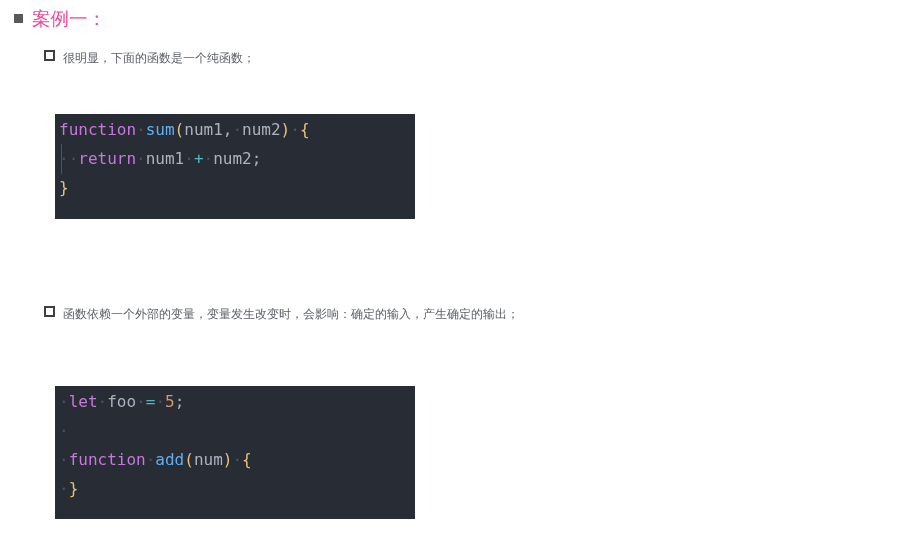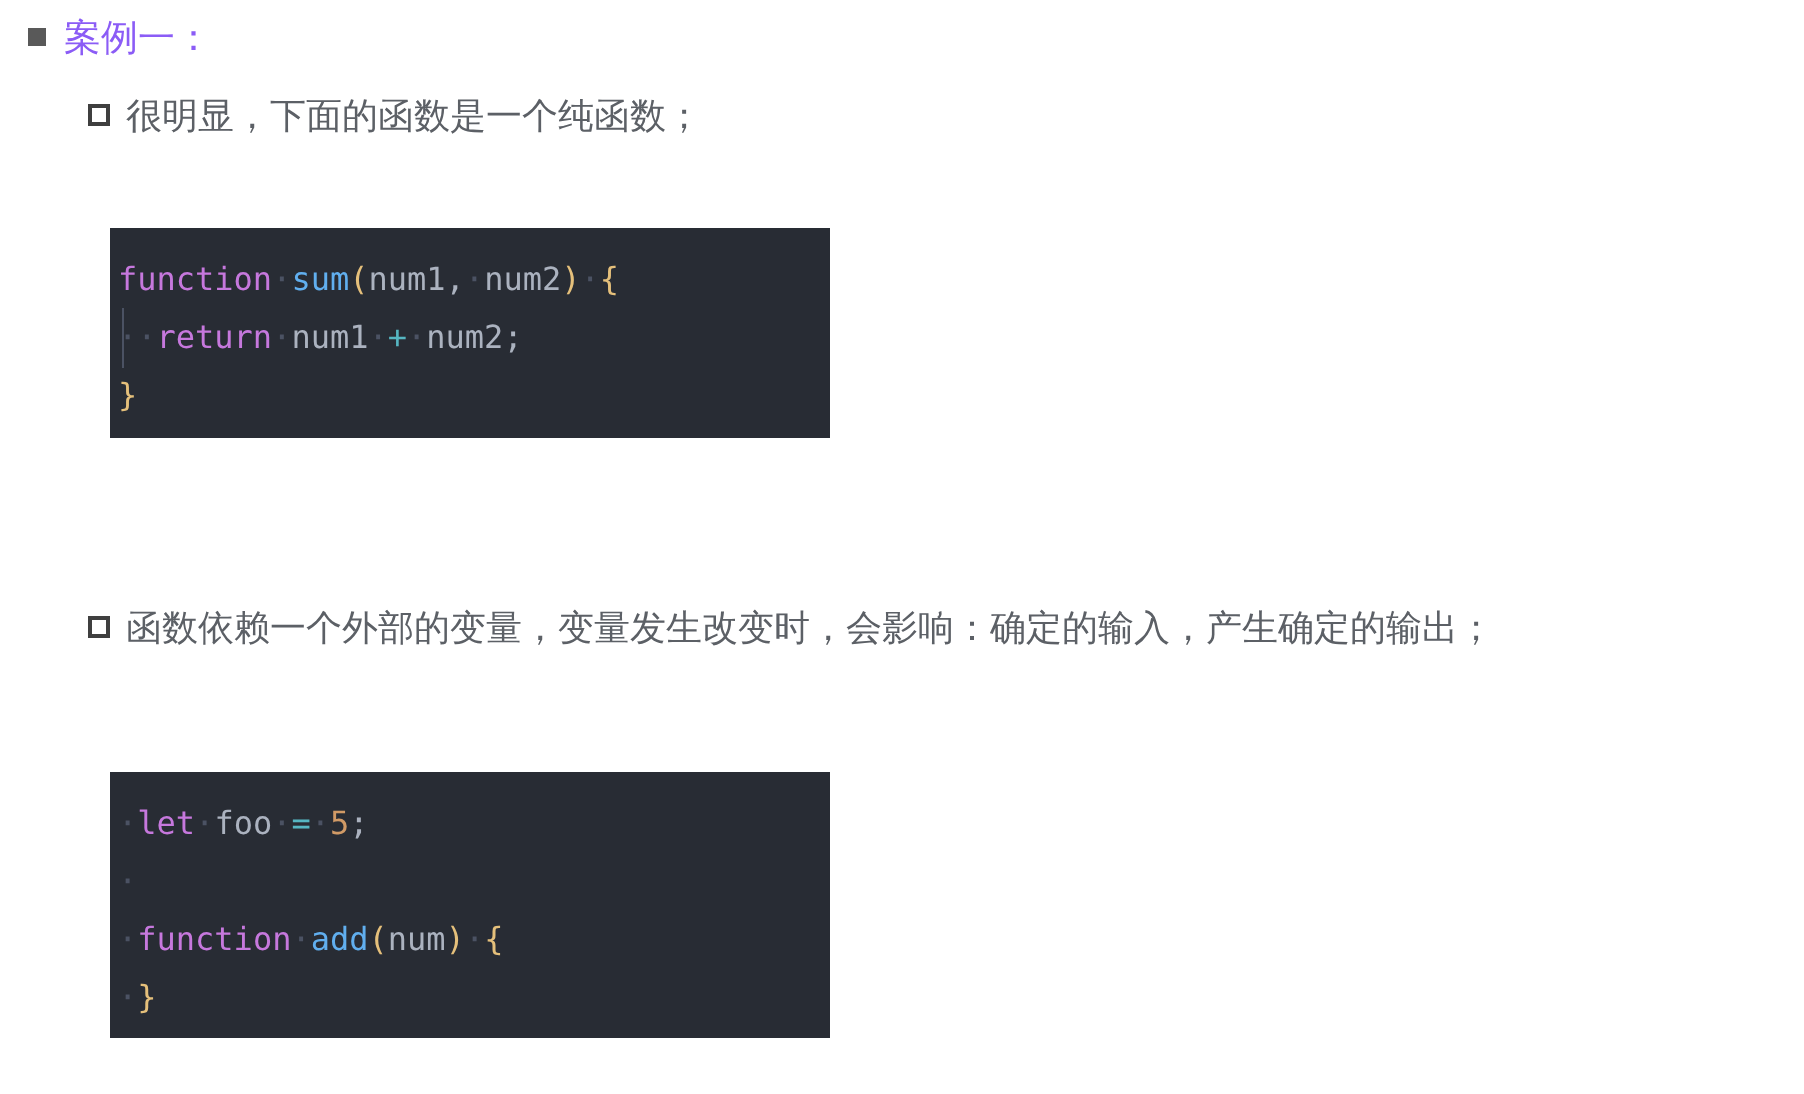--- a/index.html
+++ b/index.html
@@ -28,7 +28,7 @@
     left: 14px;
     display: flex;
     align-items: baseline;
-    color: #8b5cf6;
+    color: #ec4899;
     font-size: 18.5px;
     line-height: 22px;
     white-space: nowrap;

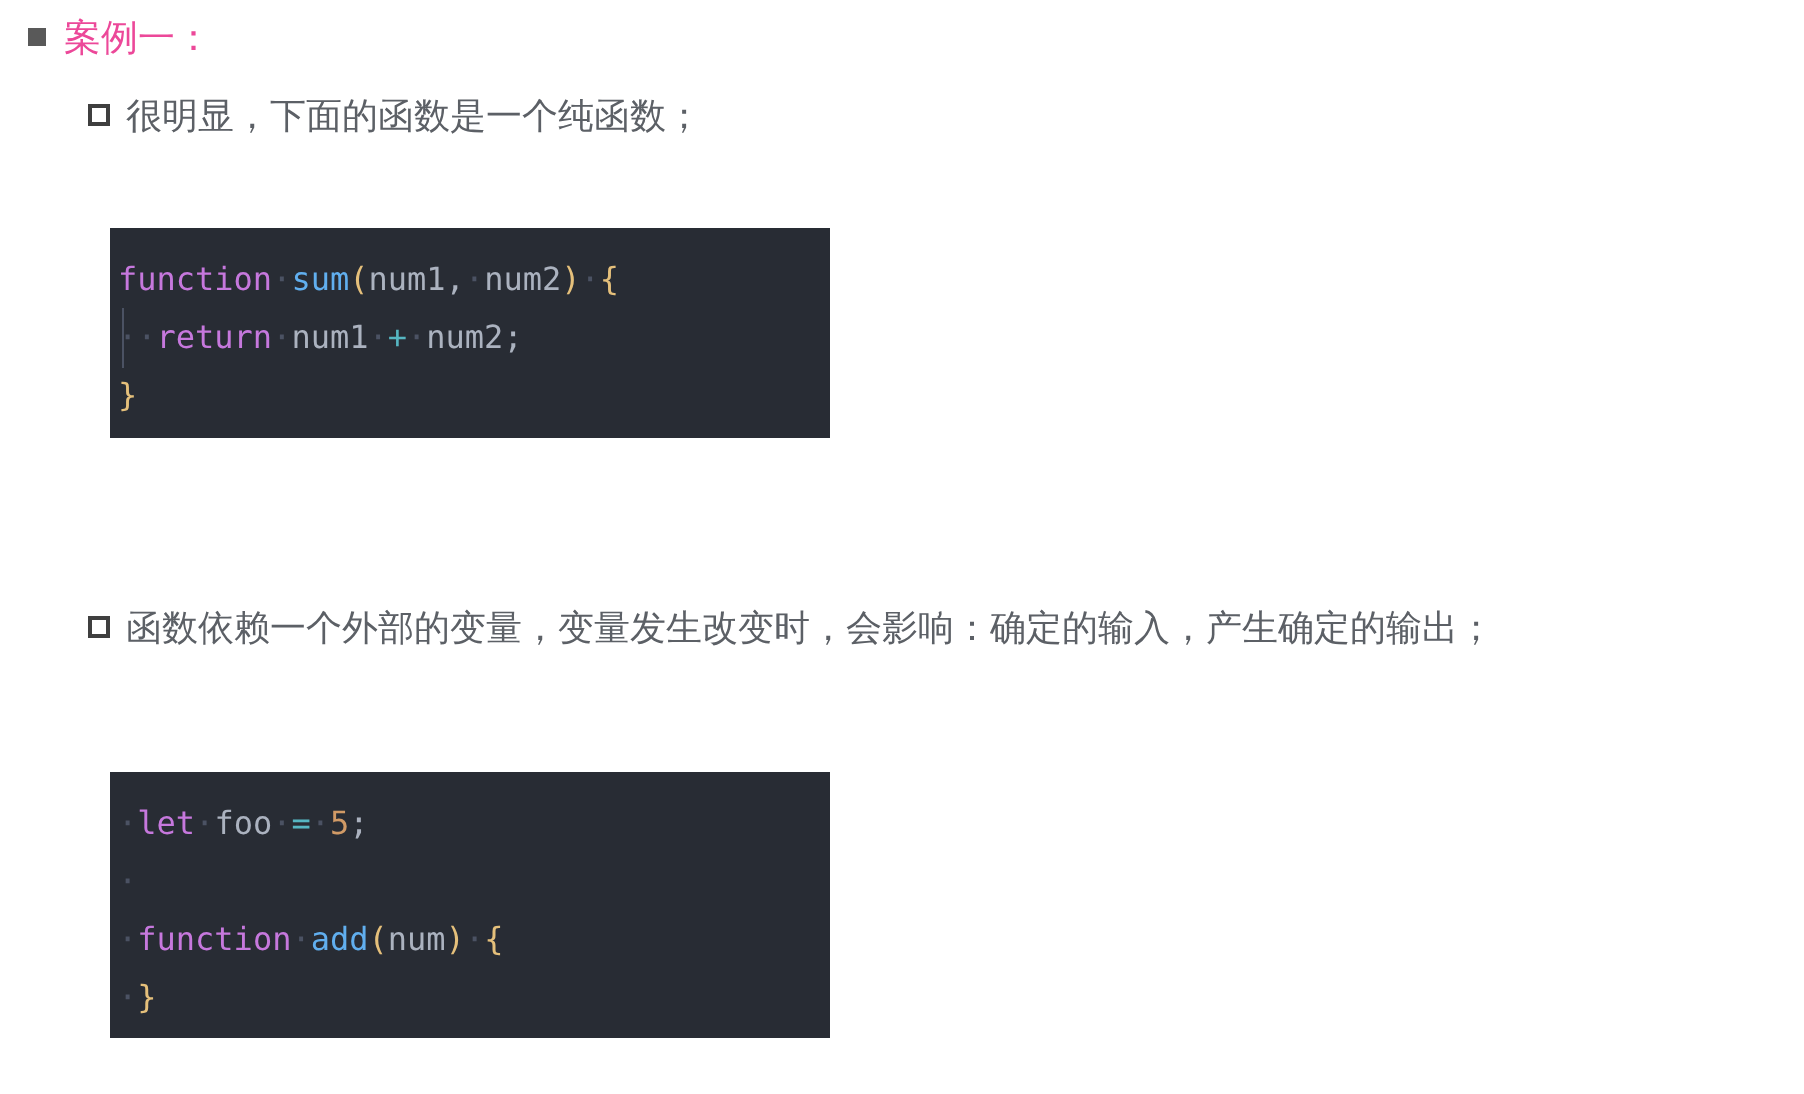--- a/index.html
+++ b/index.html
@@ -50,7 +50,7 @@
     display: flex;
     align-items: baseline;
     color: #5c6066;
-    font-size: 18px;
+    font-size: 12px;
     line-height: 22px;
     white-space: nowrap;
   }

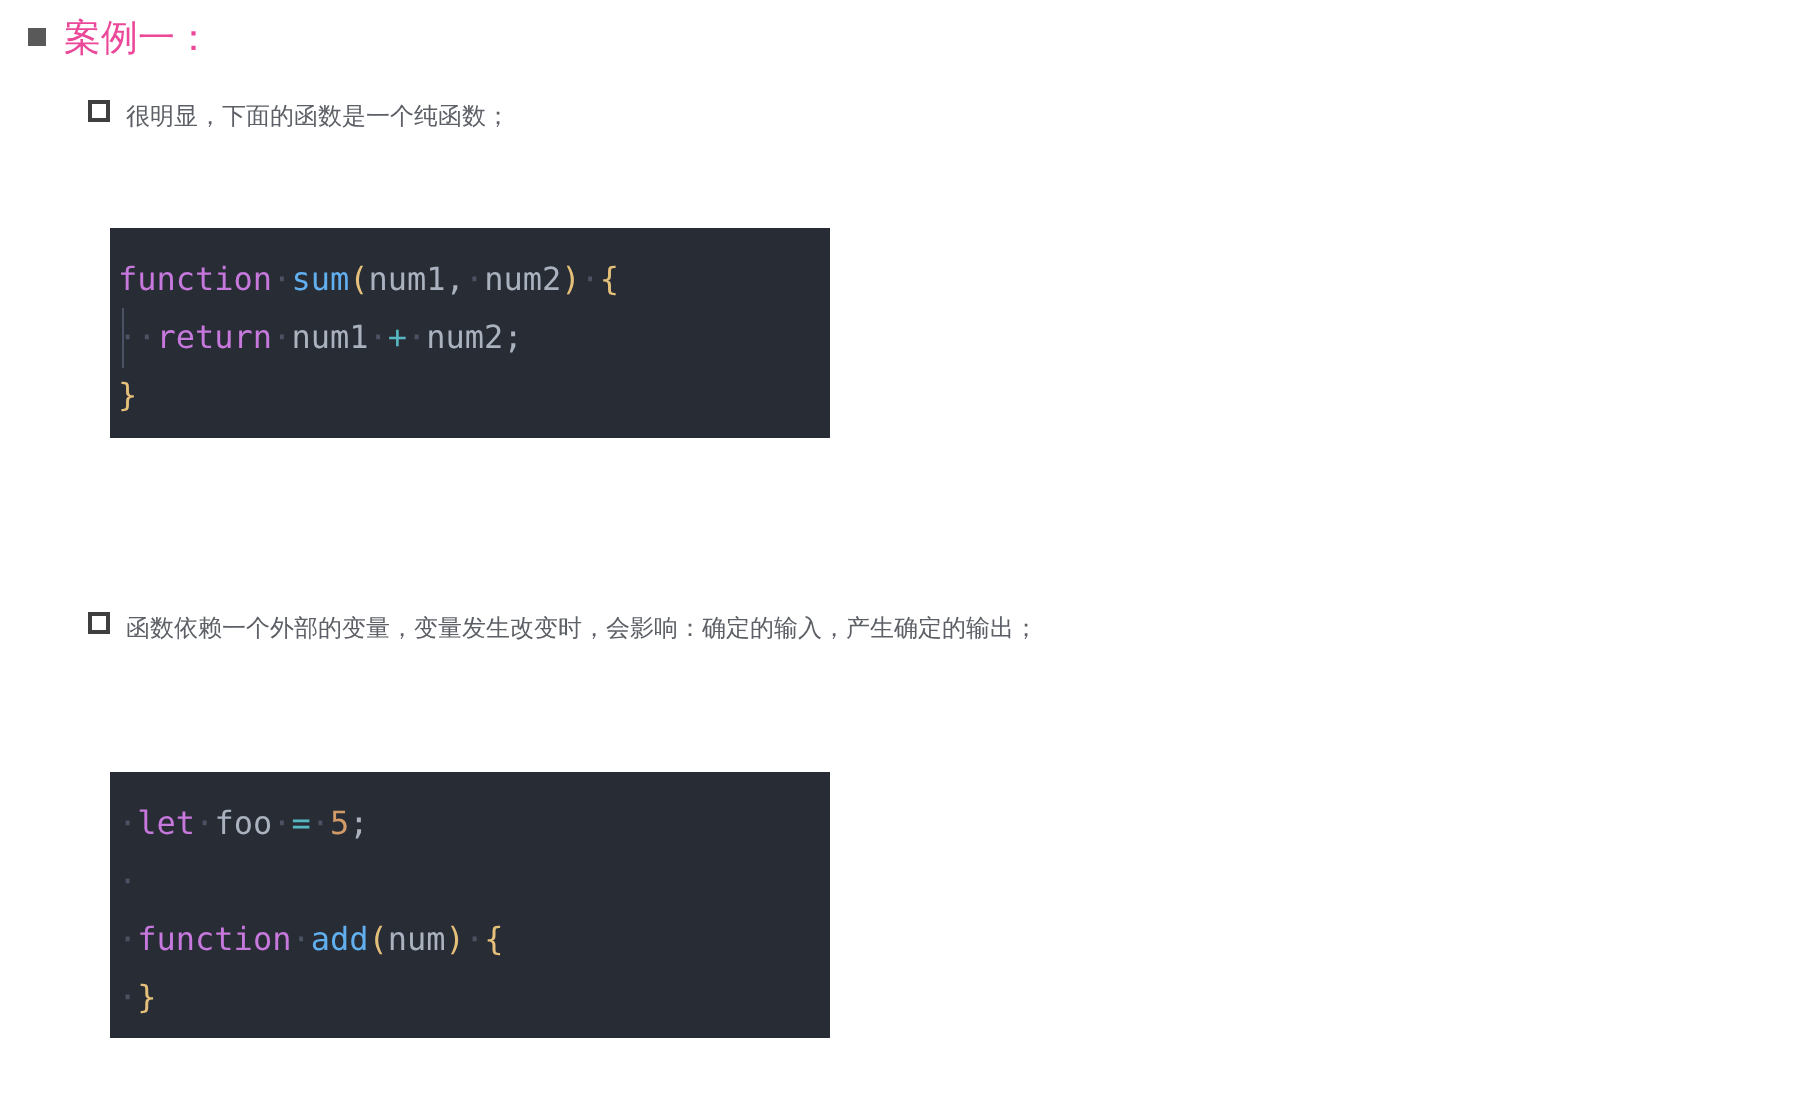--- a/index.html
+++ b/index.html
@@ -75,7 +75,7 @@
     font-family: "DejaVu Sans Mono", "Liberation Mono", monospace;
     font-size: 16px;
     line-height: 29px;
-    padding: 11px 0 7px 0;
+    padding: 1px 0 7px 0;
     box-sizing: border-box;
     overflow: hidden;
   }

